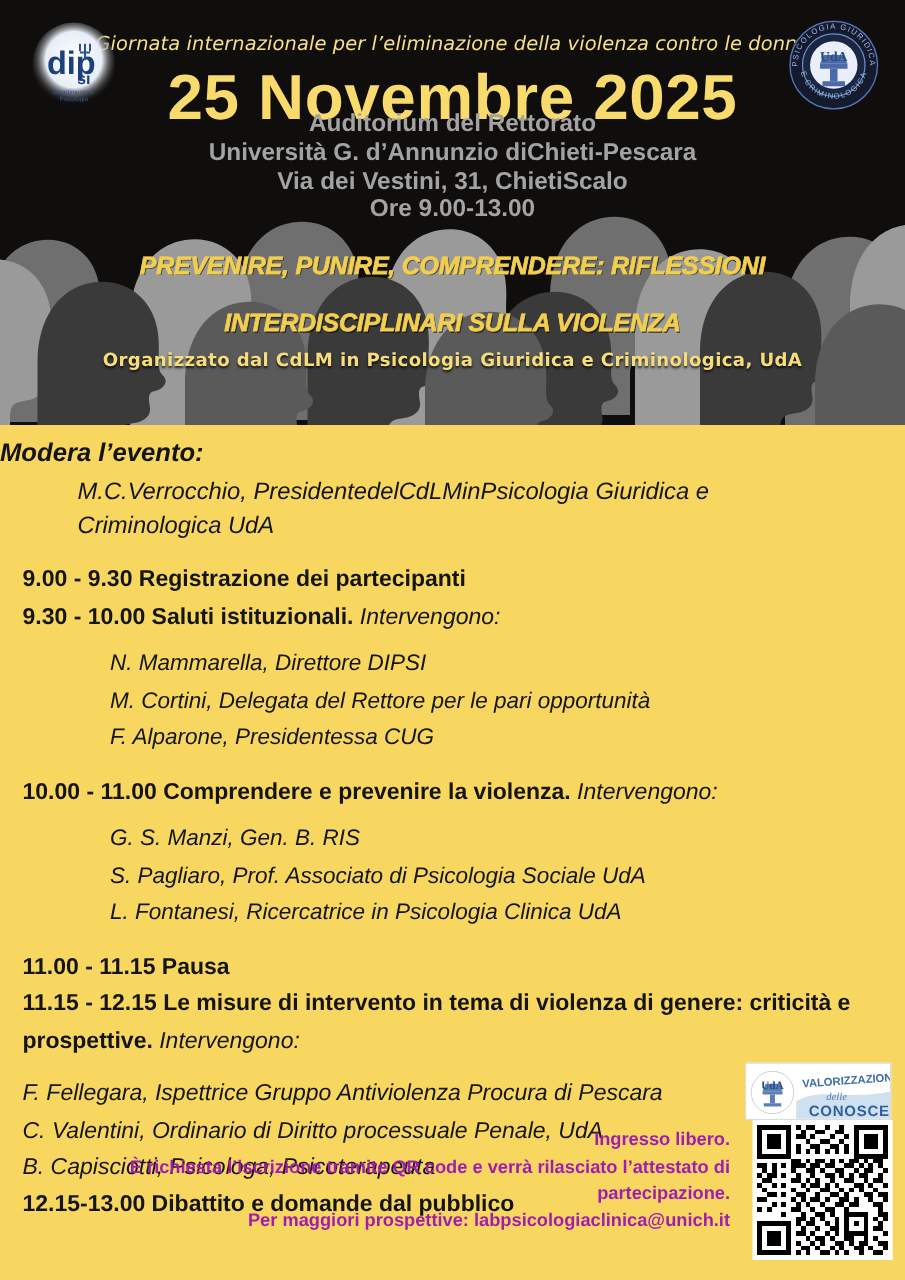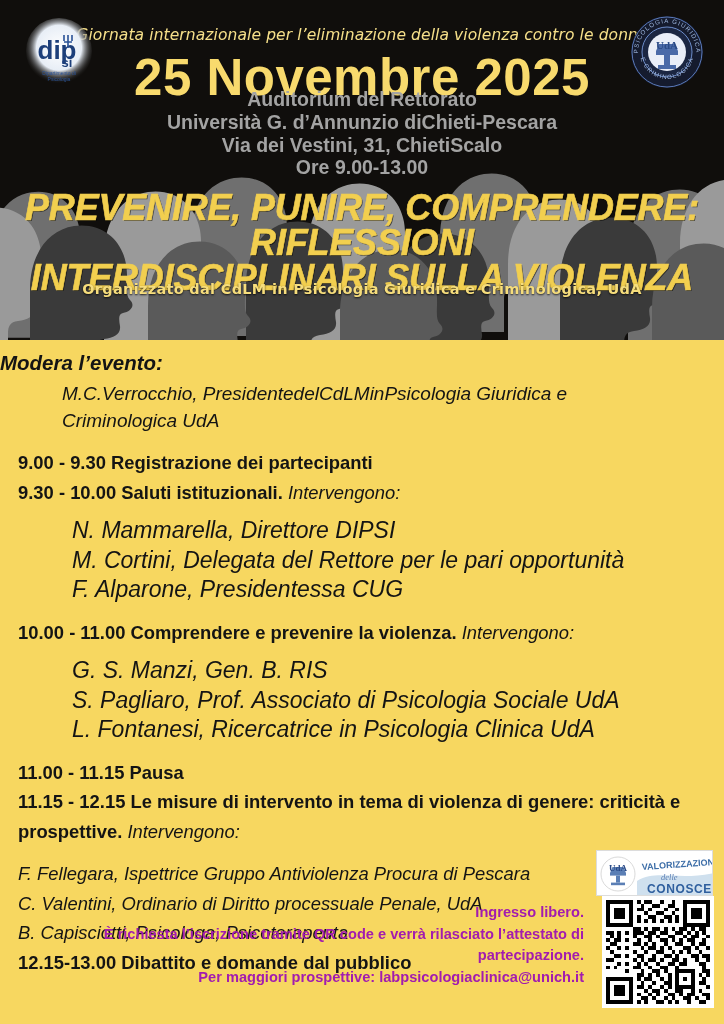--- a/index.html
+++ b/index.html
@@ -105,8 +105,8 @@
     color: #F2CF4F;
     font-weight: bold;
     font-style: italic;
-    font-size: 36px;
-    line-height: 35px;
+    font-size: 20px;
+    line-height: 46px;
     letter-spacing: -0.2px;
     z-index: 6;
     text-shadow: 1px 1px 0 rgba(0,0,0,0.55);

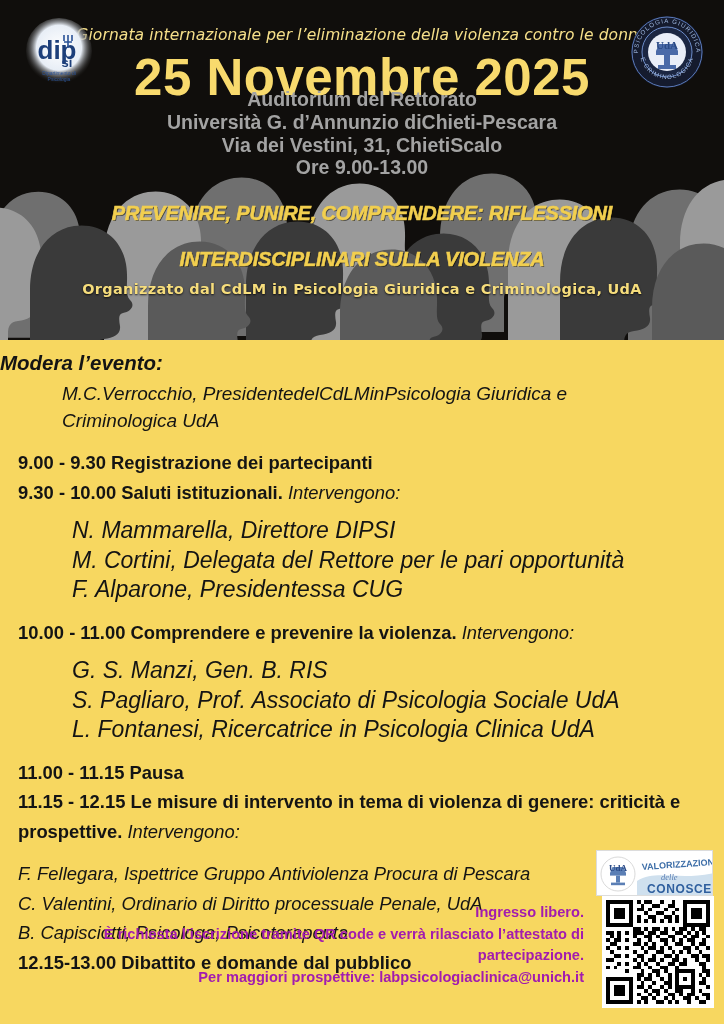--- a/index.html
+++ b/index.html
@@ -174,10 +174,11 @@
   }
   .speaker {
     font-style: italic;
-    font-size: 23px;
+    font-size: 18px;
     line-height: 29.5px;
     padding-left: 72px;
     padding-right: 16px;
+    margin-left: 16px;
   }
   .gap-sm { height: 9px; }
   .gap-md { height: 13px; }

